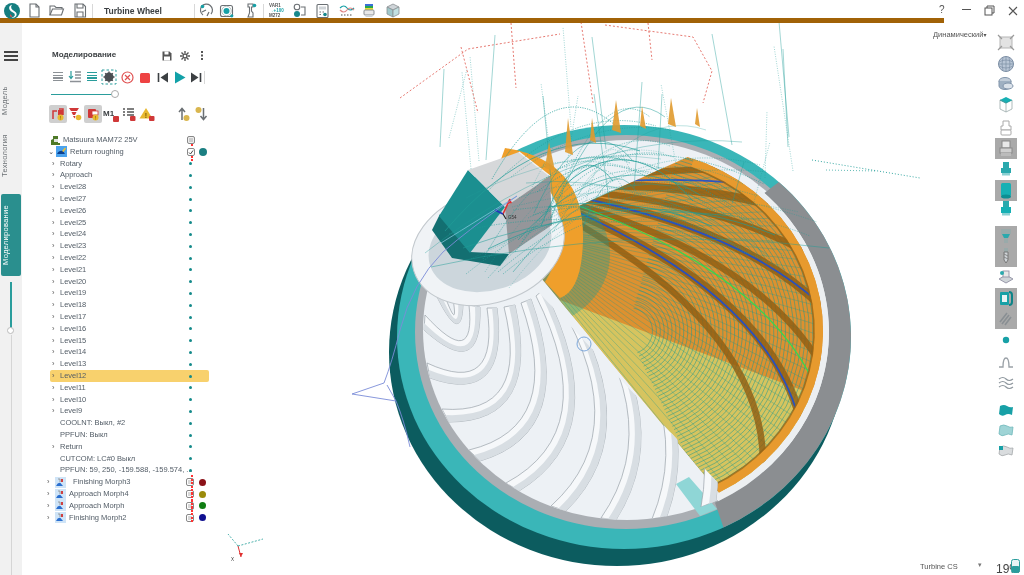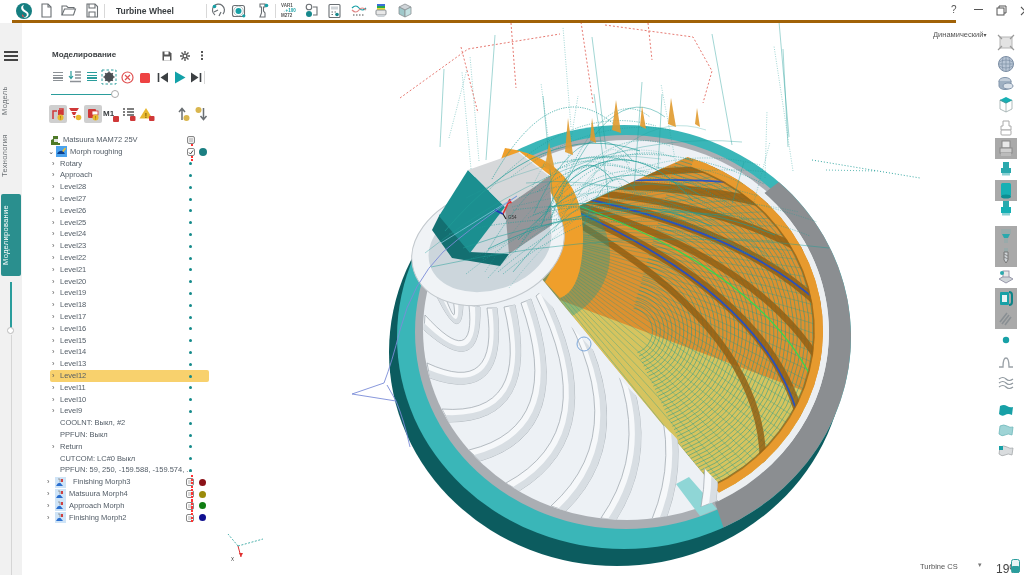--- a/index.html
+++ b/index.html
@@ -6,7 +6,7 @@
 .vtab { position:absolute; left:0; width:22px; writing-mode:vertical-rl; transform:rotate(180deg); font-size:7.5px; text-align:center; letter-spacing:0.3px; }
 </style></head>
 <body>
-<div style="position:absolute;left:12px;top:0;width:944px;height:23px;background:#fff;border-bottom:3px solid #a16207">
+<div style="position:absolute;left:0;top:0;width:944px;height:23px;background:#fff;border-bottom:5px solid #a16207">
 <svg style="position:absolute;left:4px;top:3px" width="16" height="16" viewBox="0 0 16 16">
       <circle cx="8" cy="8" r="8" fill="#157e80"></circle>
       <path d="M8.2 1.5 Q4 3 5.5 6.5 Q6.5 8.5 9 9.5 Q11.5 10.6 10.8 12.6 Q10.2 14.3 7.5 14.6 Q11 15.5 12.3 12.8 Q13.5 10 10.5 8.2 Q8 6.8 7.3 5.2 Q6.6 3.3 8.2 1.5 Z" fill="#fff"></path>

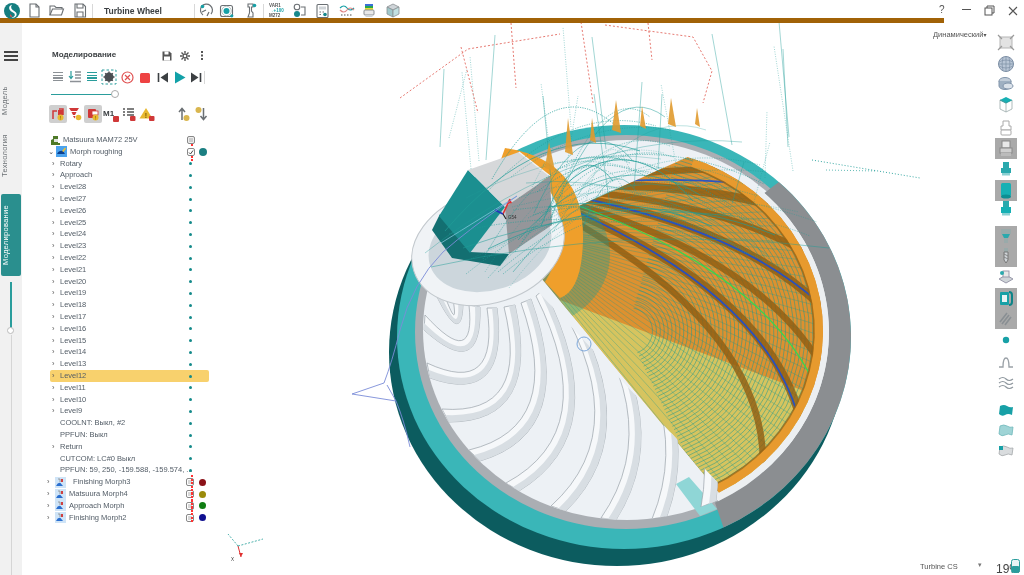--- a/index.html
+++ b/index.html
@@ -194,7 +194,7 @@
         <path d="M1 8 Q3 4 7 5 L9 8 Z" fill="#0b3f8f"></path>
         <path d="M6 5 L9 1.5 L10 2.5 L7.5 6 Z" fill="#f0c030"></path>
       </svg>
-      <div class="tx" style="left:48px;top:123.8px">Morph roughing</div>
+      <div class="tx" style="left:48px;top:123.8px">Return roughing</div>
       <svg style="position:absolute;left:165px;top:124.8px" width="8" height="8" viewBox="0 0 8 8">
         <rect x="0.5" y="0.5" width="7" height="7" rx="1.5" fill="#fff" stroke="#888"></rect>
         <path d="M2 4.5 L3.5 6 L6 2.5" stroke="#444" stroke-width="1" fill="none"></path>

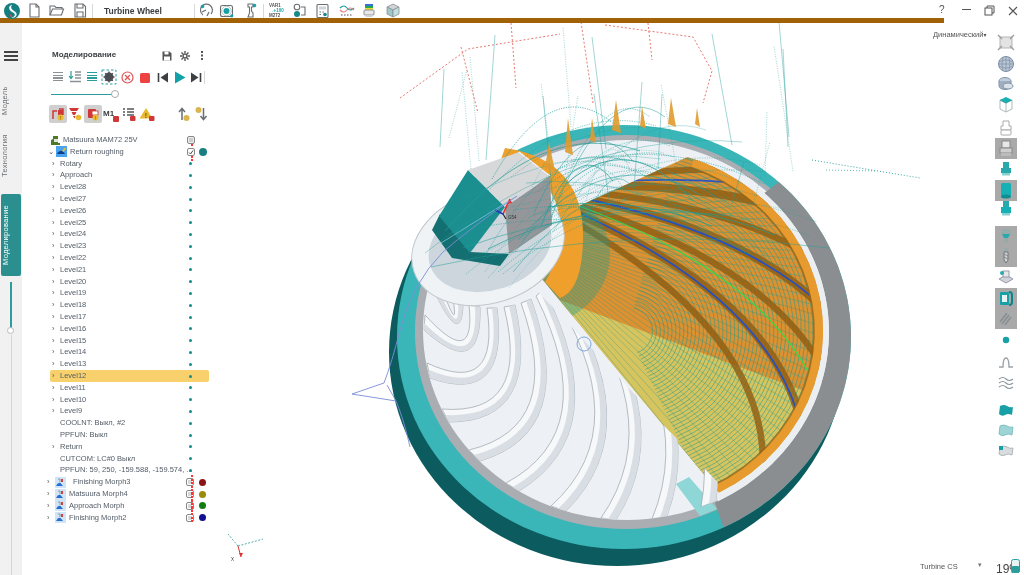--- a/index.html
+++ b/index.html
@@ -299,7 +299,7 @@
         <path d="M6 2 L8 2 L8 5 L6 5 Z" fill="#d04040"></path>
         <path d="M3 2 L5 2 L5 5" stroke="#888" fill="none" stroke-width="0.8"></path>
       </svg>
-      <div class="tx" style="left:47px;top:466.0px">Matsuura Morph4</div>
+      <div class="tx" style="left:47px;top:466.0px">Approach Morph4</div>
       <svg style="position:absolute;left:164px;top:467.0px" width="8" height="8" viewBox="0 0 8 8">
         <rect x="0.5" y="0.5" width="7" height="7" rx="1.5" fill="#fff" stroke="#888"></rect>
         <path d="M2 3 H6 M2 5 H6" stroke="#999" stroke-width="0.8"></path>

